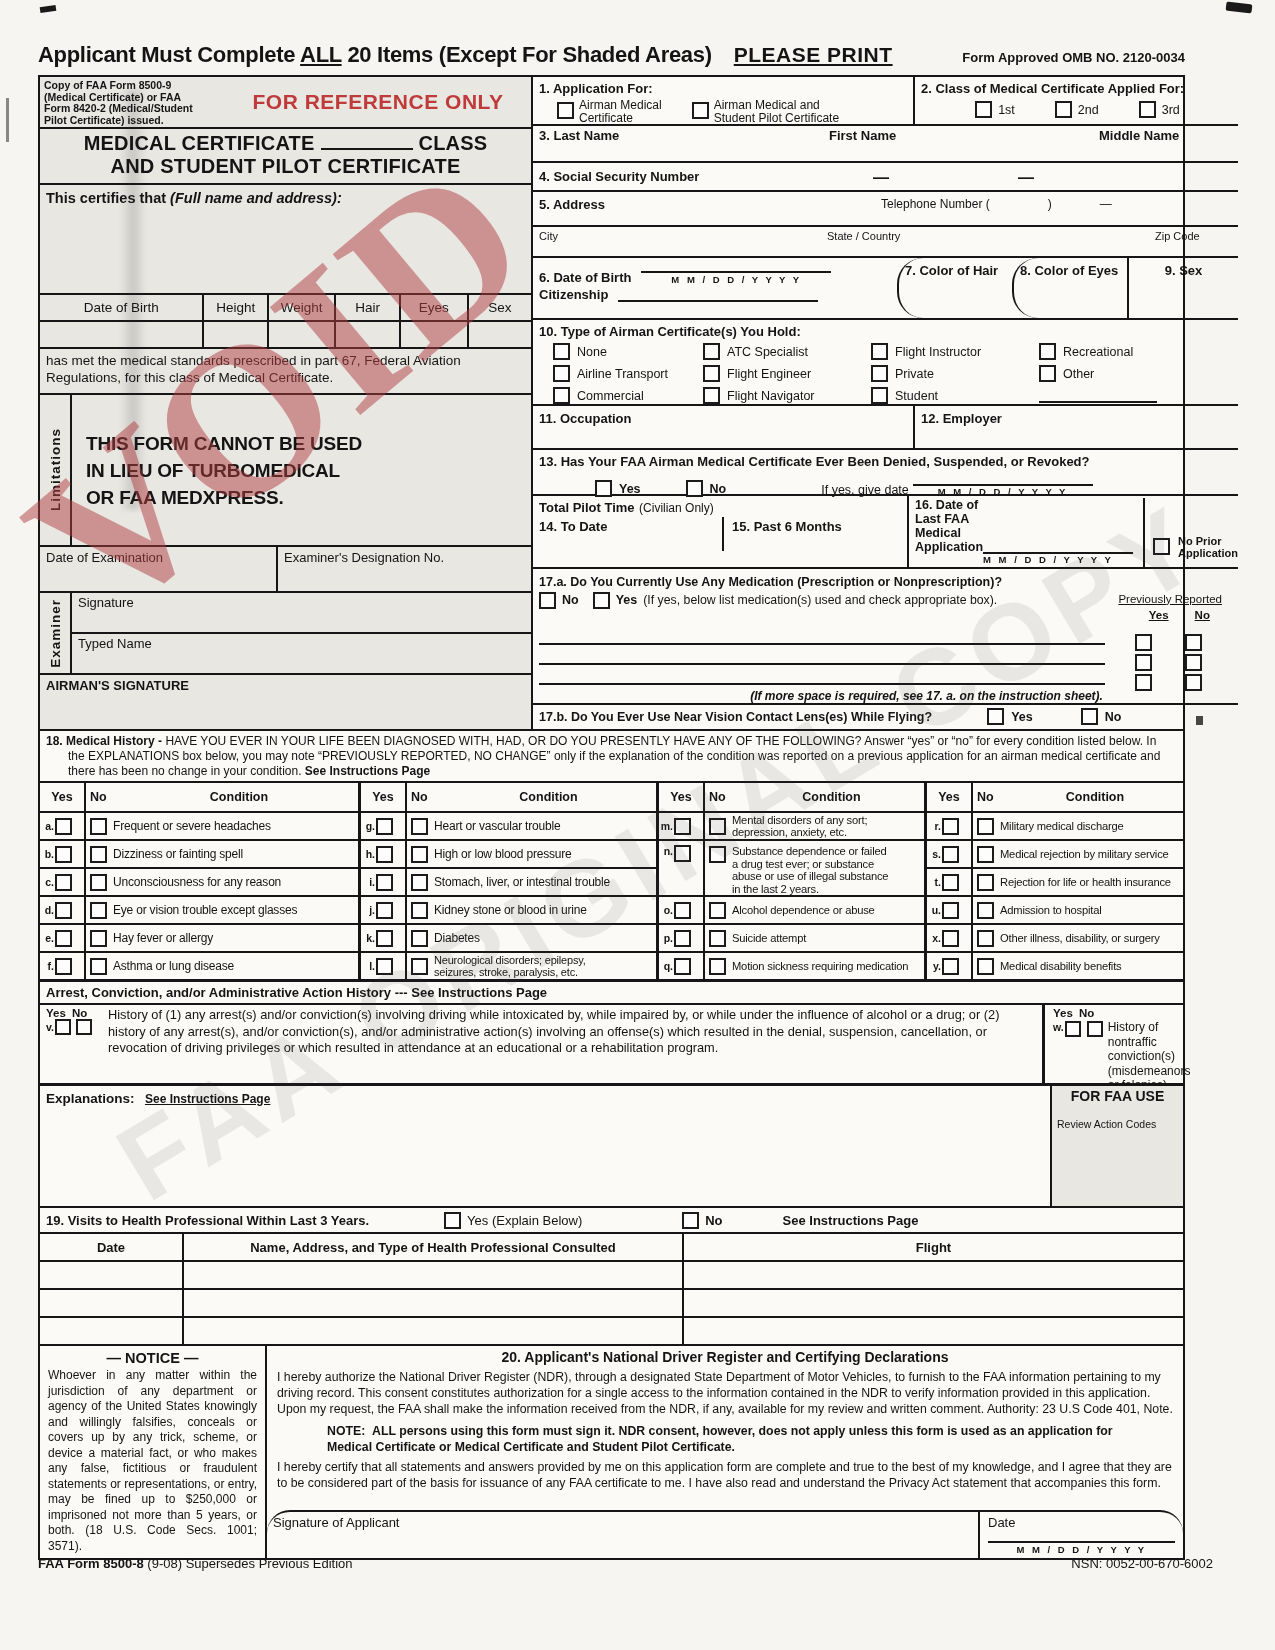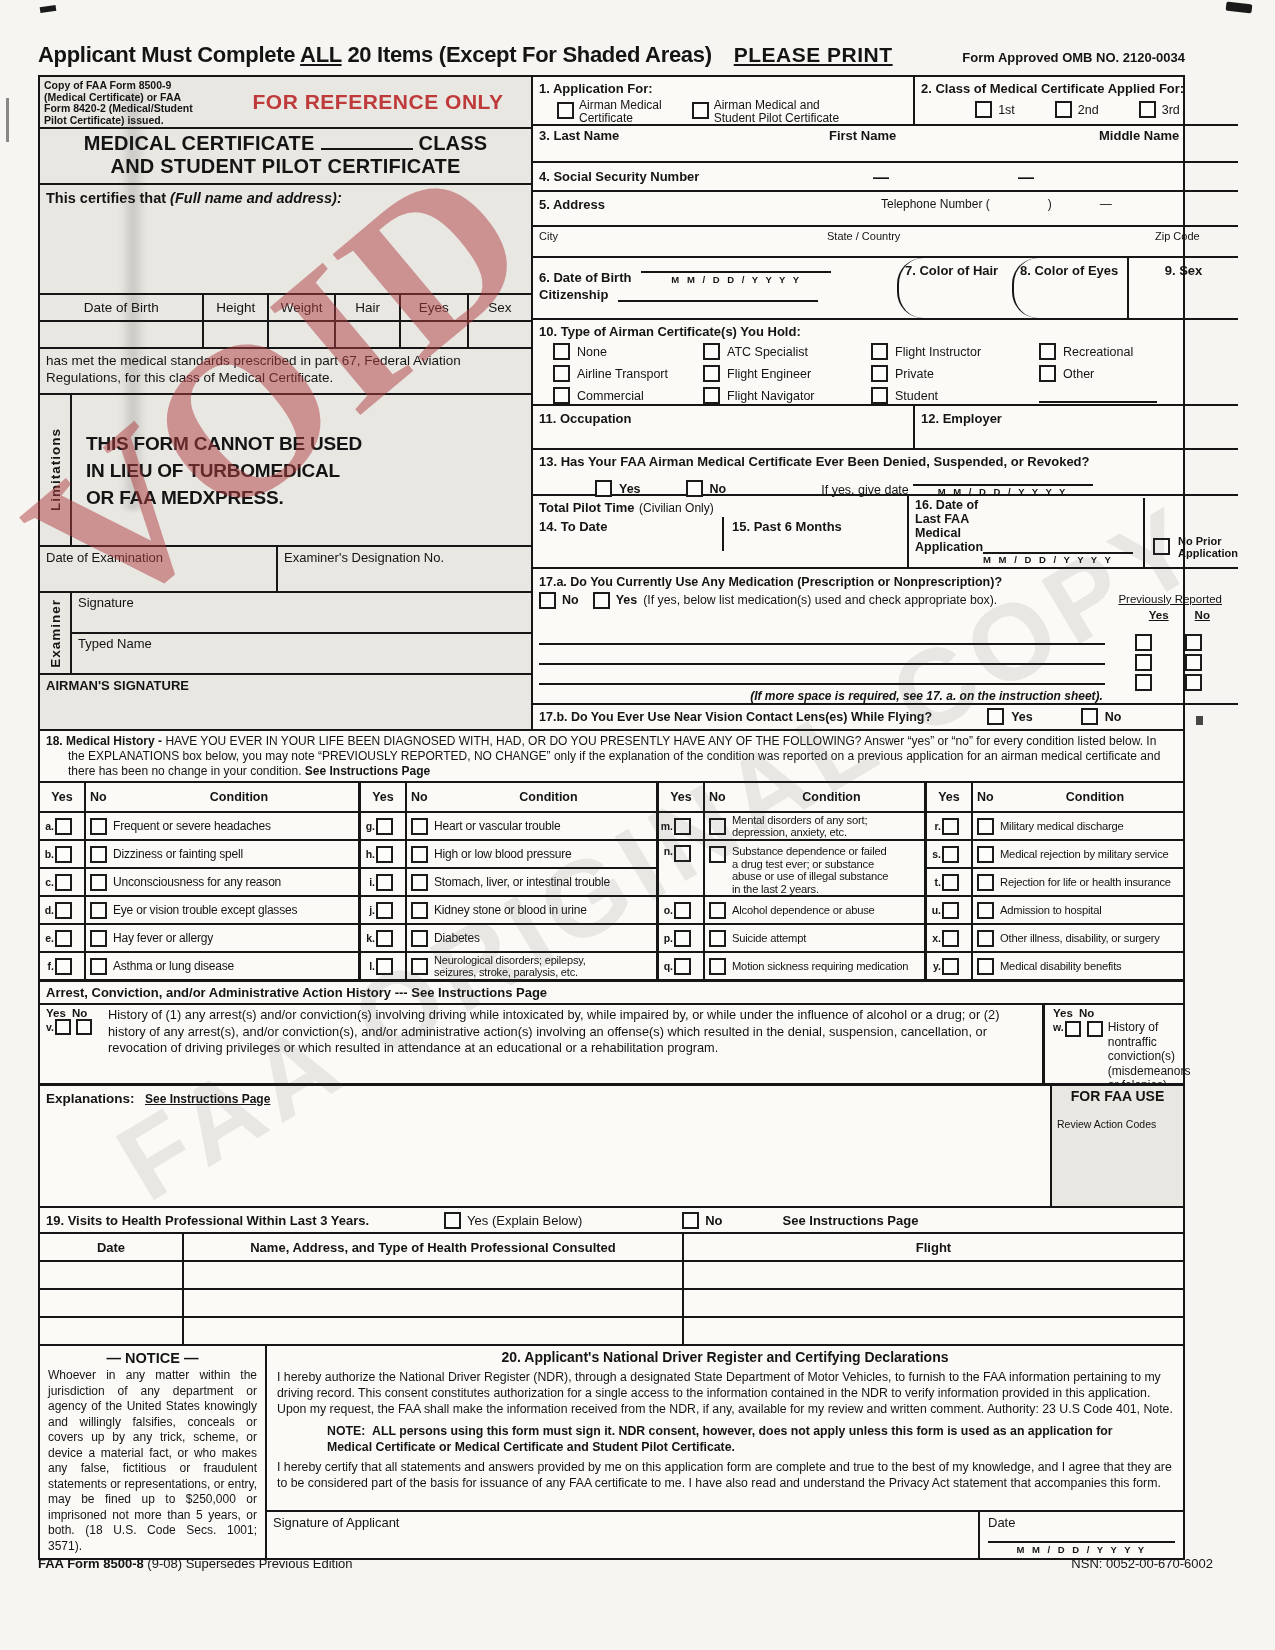--- a/index.html
+++ b/index.html
@@ -193,7 +193,7 @@
   .dtitle{text-align:center;font-size:14px;font-weight:bold;padding-top:3px;}
   .dp{font-size:12.3px;line-height:16px;padding:4px 10px 0 10px;}
   .dnote{font-size:12.3px;line-height:16px;font-weight:bold;padding:6px 40px 0 60px;}
-  .sigrow{margin-top:auto;border-top:2.5px solid #161616;display:flex;height:46px;}
+  .sigrow{margin-top:auto;border-top:2.5px solid #161616;display:flex;height:46px;border-radius:23px;}
   .sigcell{flex:1;padding:3px 6px;font-size:13px;}
   .datecell{width:205px;flex:none;border-left:2.5px solid #161616;display:flex;flex-direction:column;padding:3px 8px;box-sizing:border-box;font-size:13px;}
   .datecell .l{margin-top:auto;border-top:2px solid #161616;text-align:center;padding-top:1px;}

